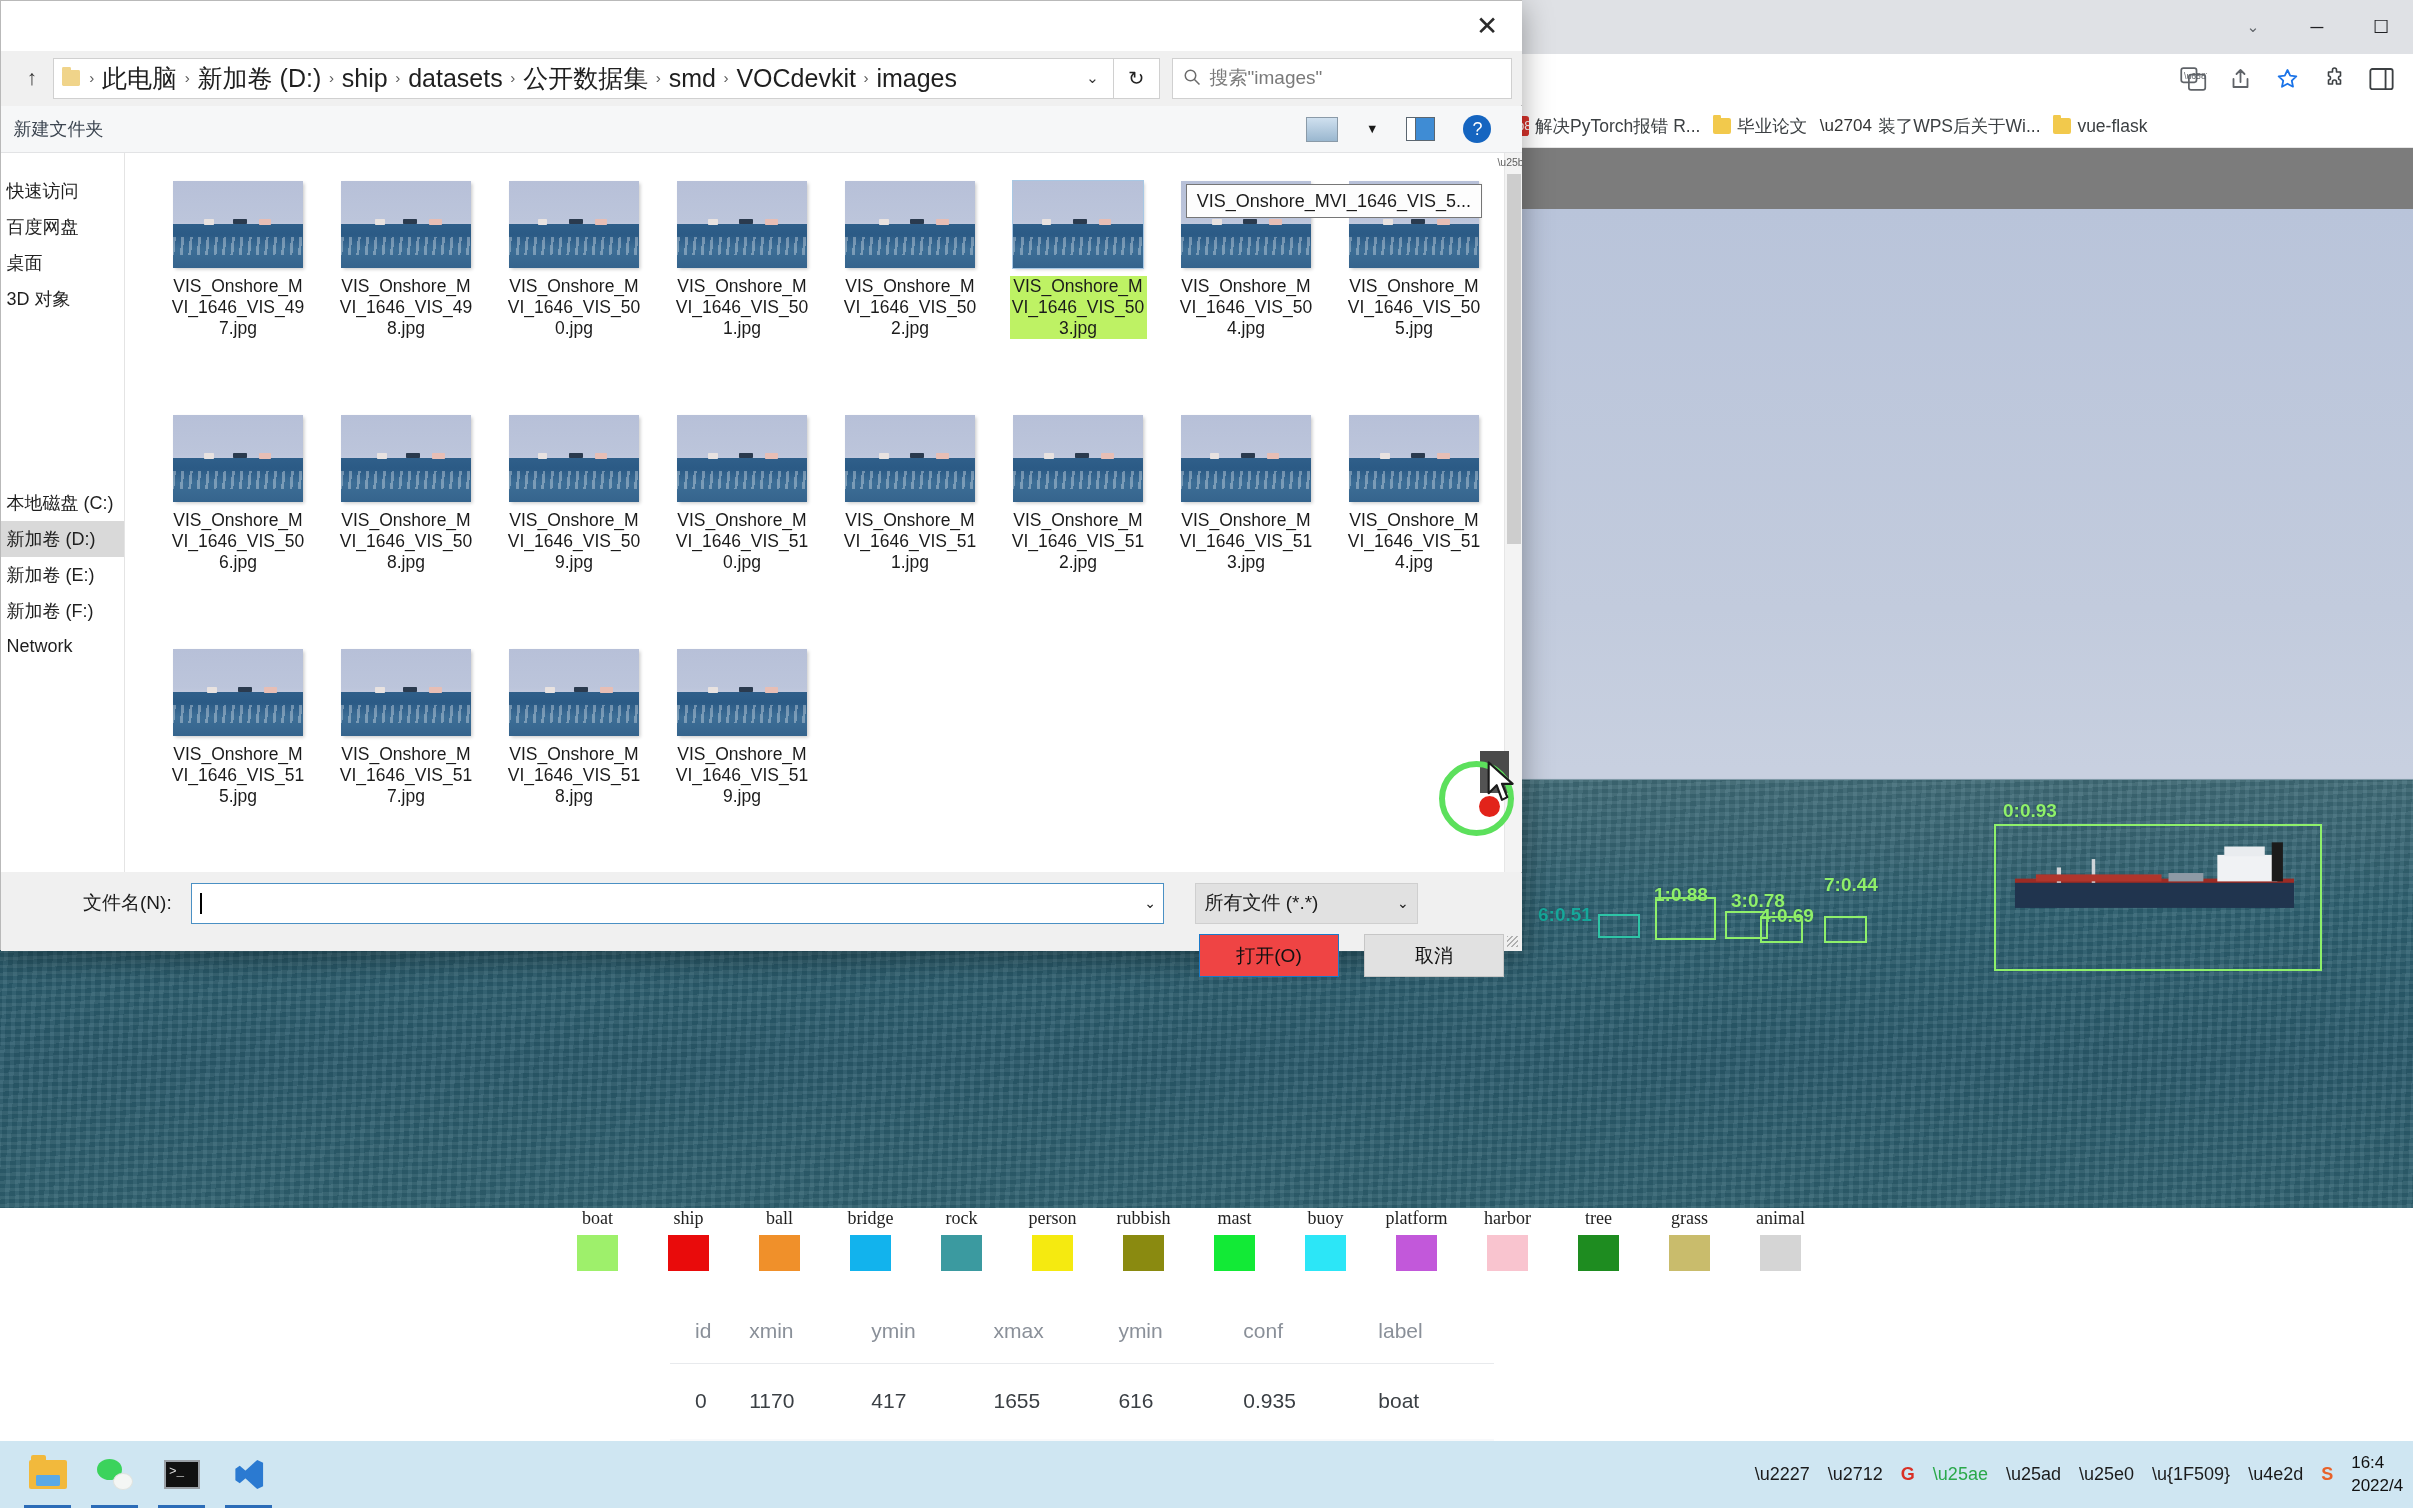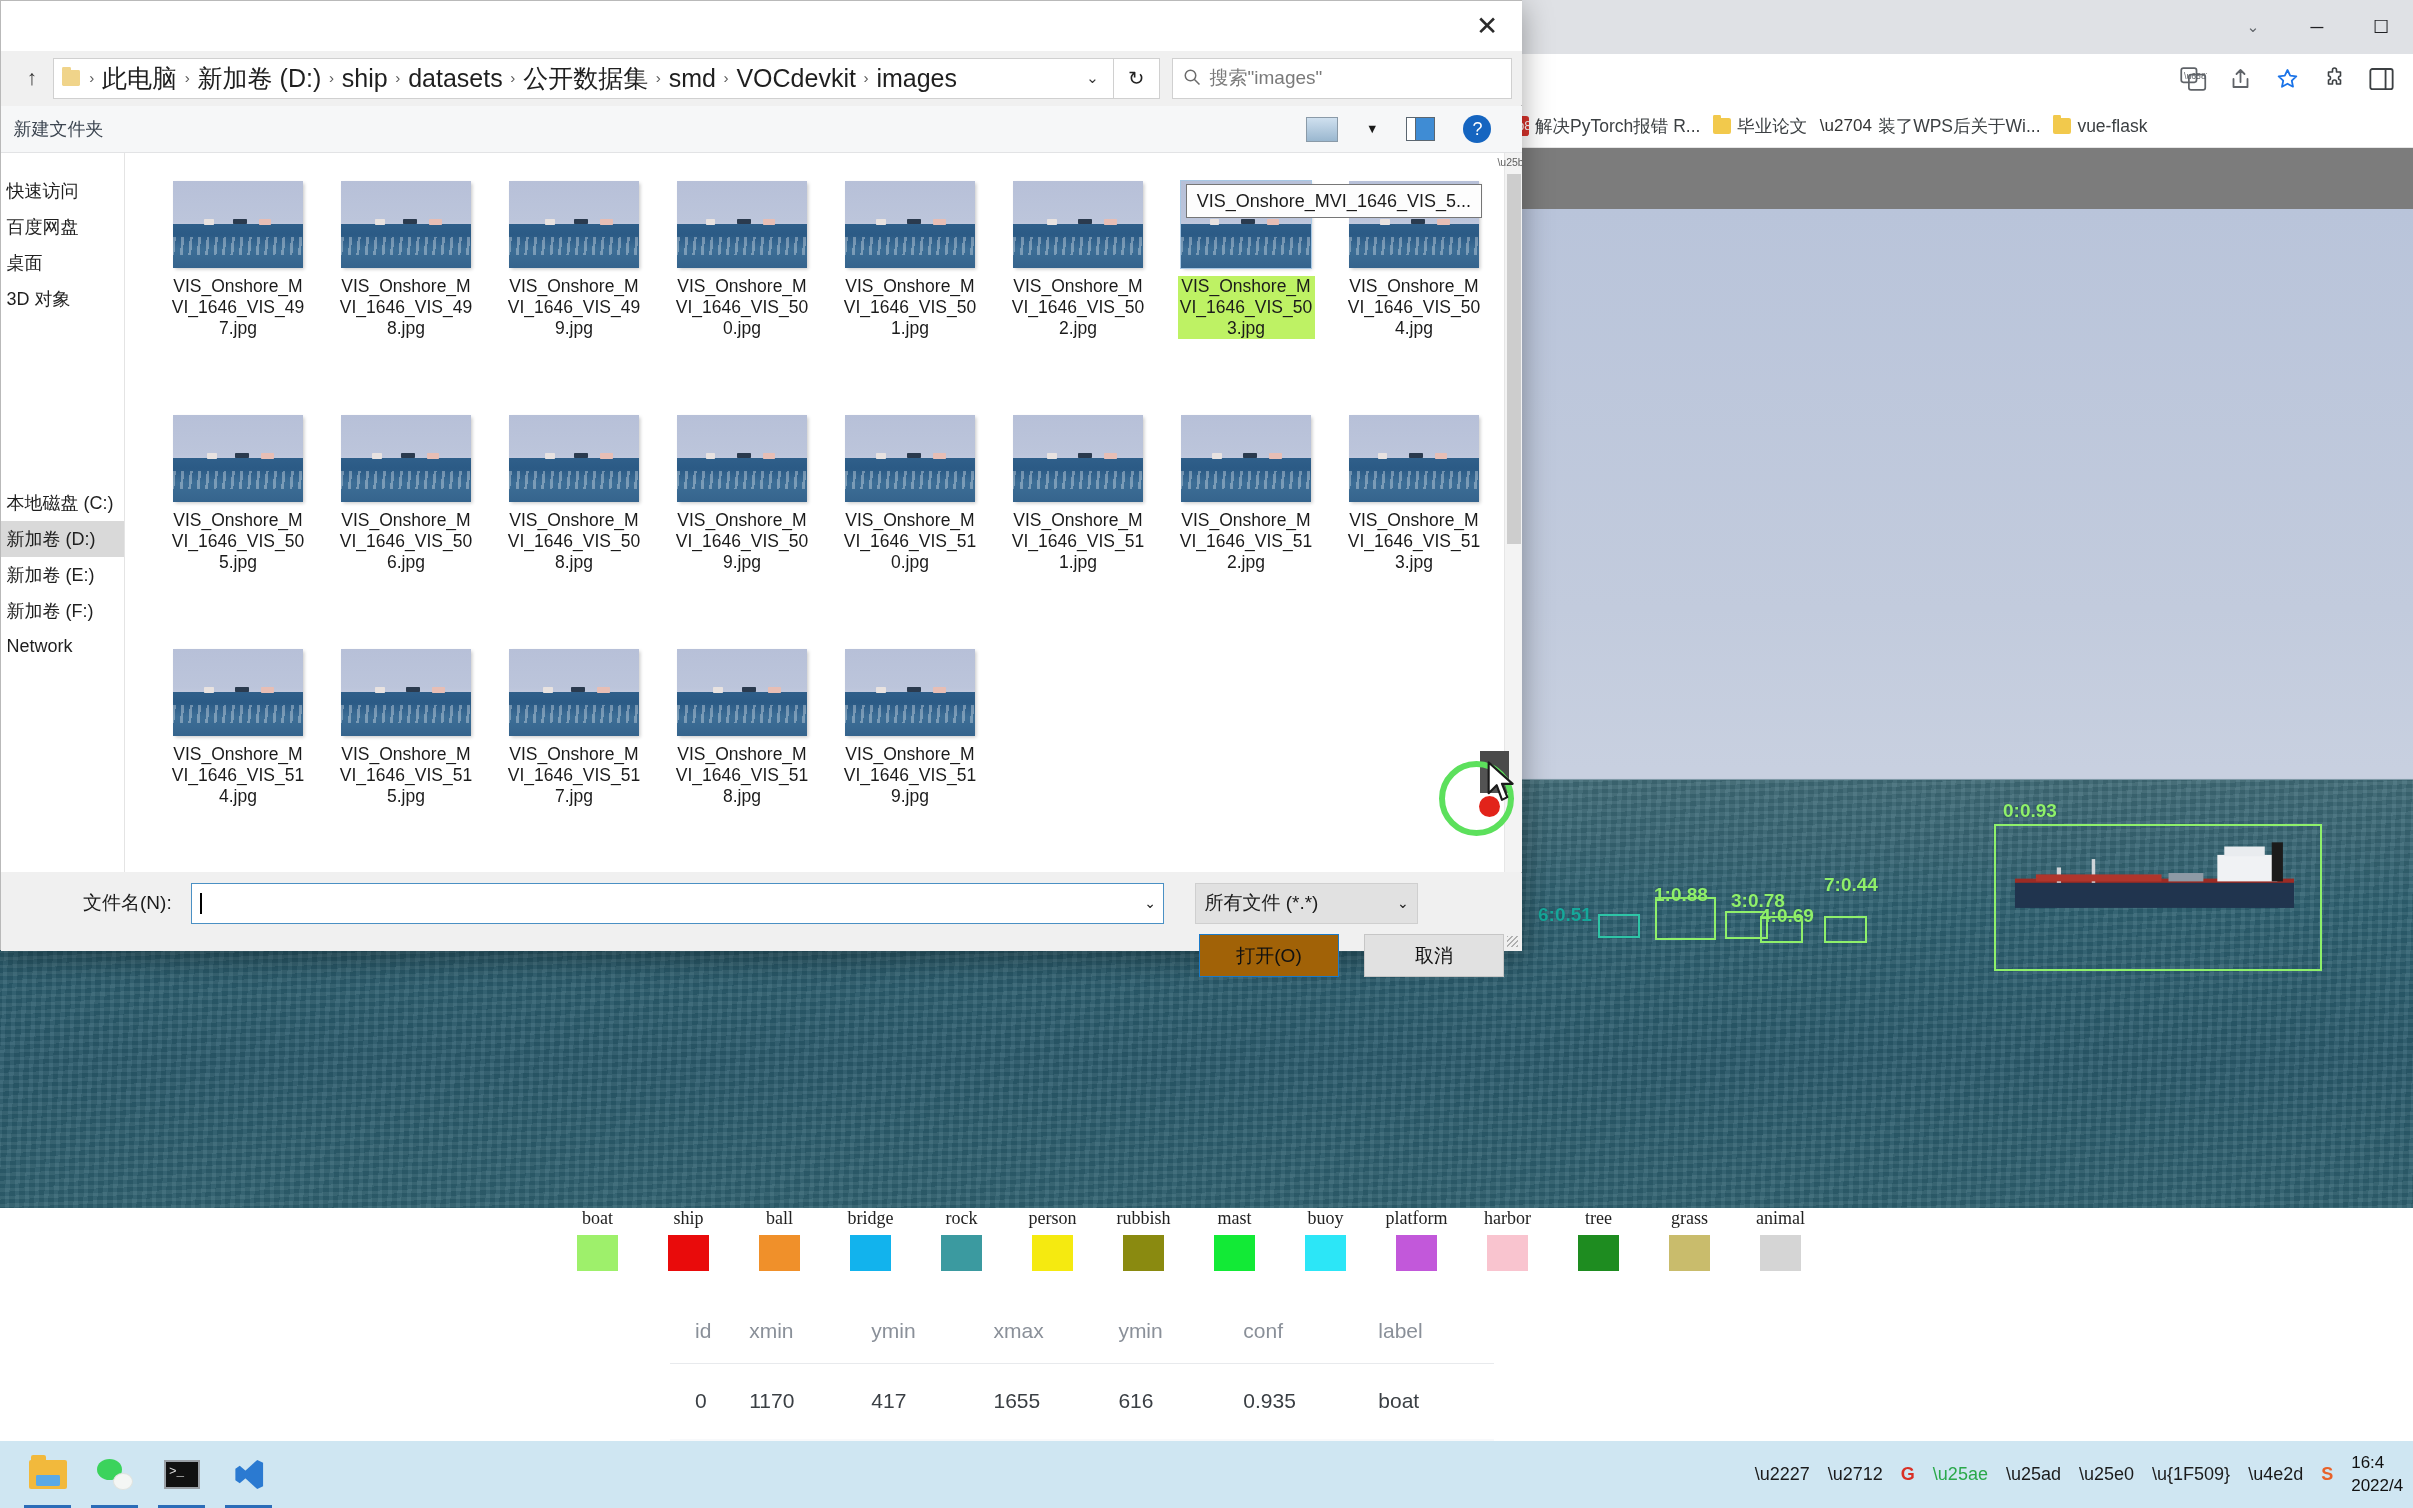--- a/index.html
+++ b/index.html
@@ -621,17 +621,6 @@
             <div class="fname">VIS_Onshore_MVI_1646_VIS_498.jpg</div>
           </div>
 
-          <div class="file-cell">
-            <div class="thumb">
-              <div class="horizon-objs">
-                  <span class="objw" style="left:28%;width:9.8px;"></span>
-                  <span class="obj" style="left:50%;width:14px;"></span>
-                  <span class="objw" style="left:70%;width:12.6px;background:#e7beb5;"></span>
-                </div>
-              <div class="wave"></div>
-            </div>
-            <div class="fname">VIS_Onshore_MVI_1646_VIS_499.jpg</div>
-          </div>
 
           <div class="file-cell">
             <div class="thumb">

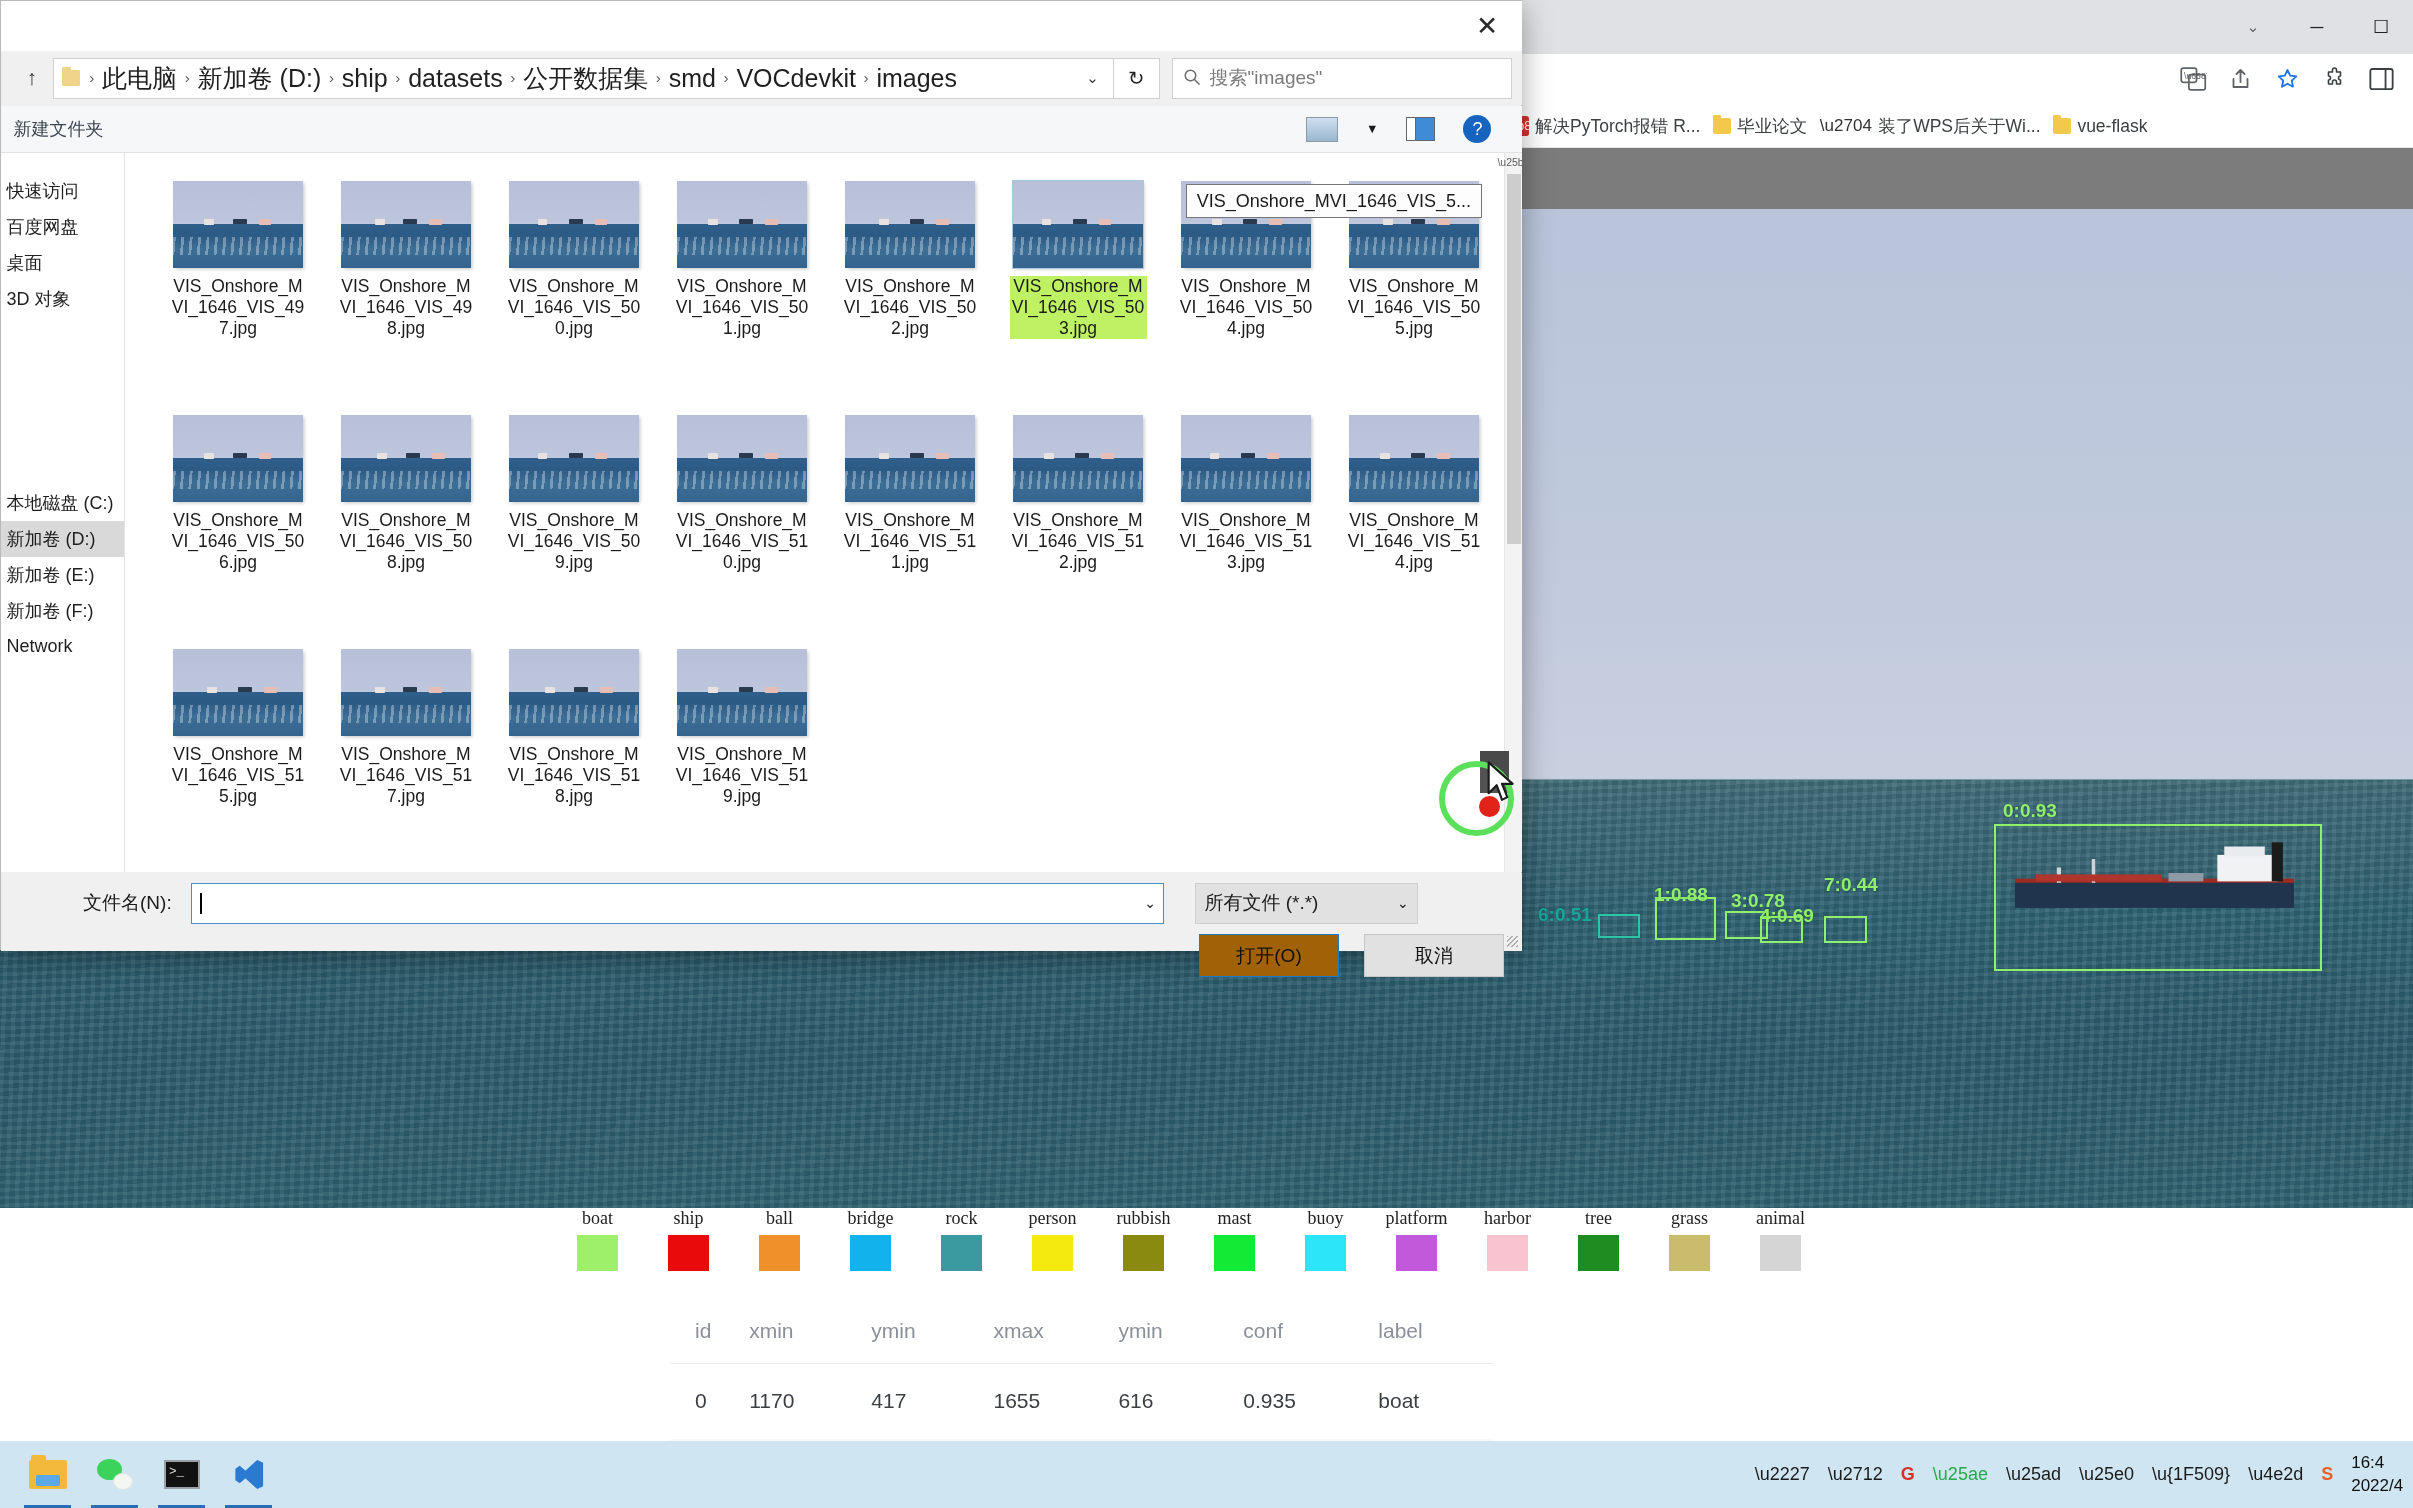--- a/index.html
+++ b/index.html
@@ -256,7 +256,7 @@
     display: flex; align-items: center; justify-content: center; font-size: 19px; color: #111;
     background: #e1e1e1; border: 0.7px solid #c6c6c6;
   }
-  .btn.primary { left: 1198px; background: #a16207; border: 1.4px solid #1a7ac9; }
+  .btn.primary { left: 1198px; background: #ef4444; border: 1.4px solid #1a7ac9; }
   .btn.cancel { left: 1363px; }
   .resize-grip { position: absolute; right: 4.2px; bottom: 4.2px; width: 11.2px; height: 11.2px;
     background: repeating-linear-gradient(135deg,#b0b0b0 0 1.4px,transparent 1.4px 3.5px); }

